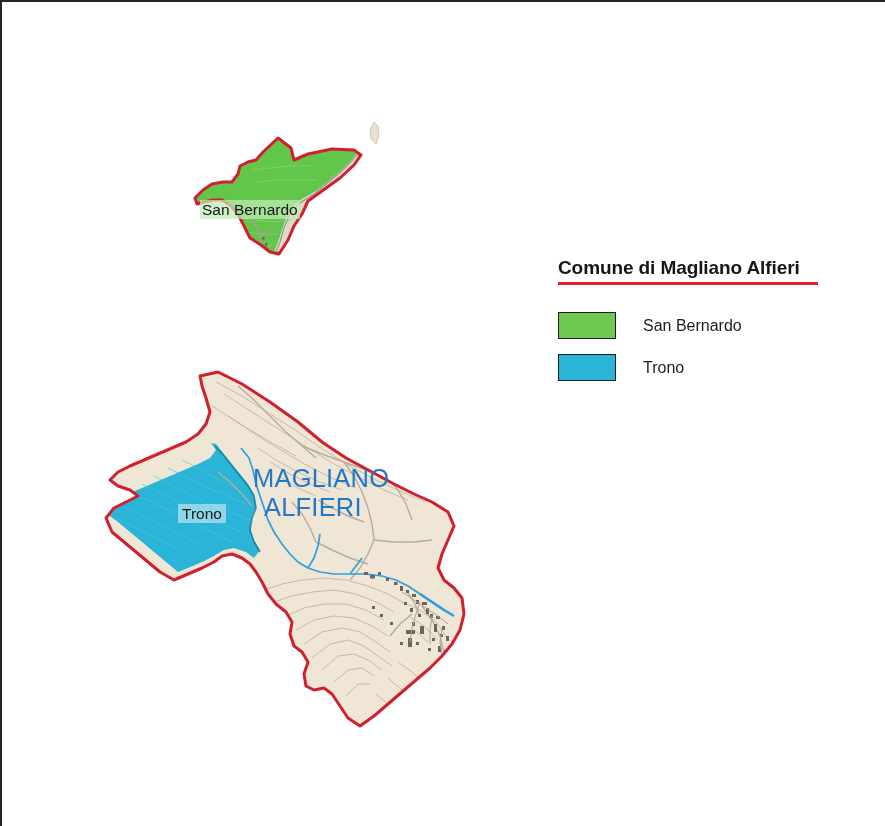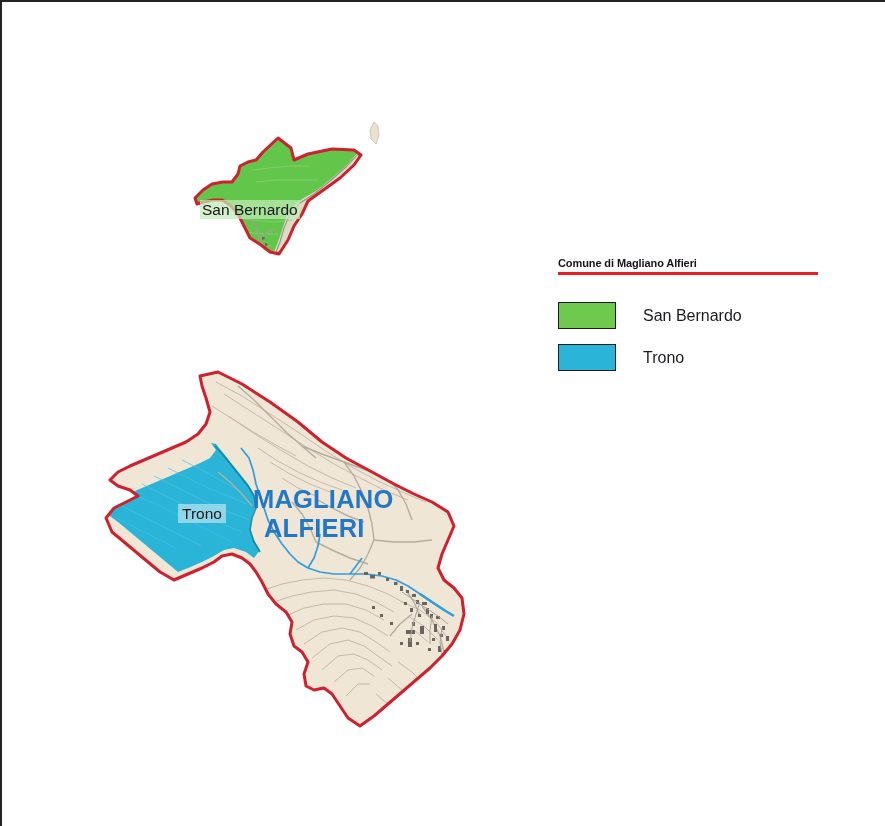--- a/index.html
+++ b/index.html
@@ -36,7 +36,7 @@
     width: 300px;
   }
   #legend-title {
-    font-size: 11px;
+    font-size: 19px;
     font-weight: bold;
     color: #15161a;
     letter-spacing: -0.1px;

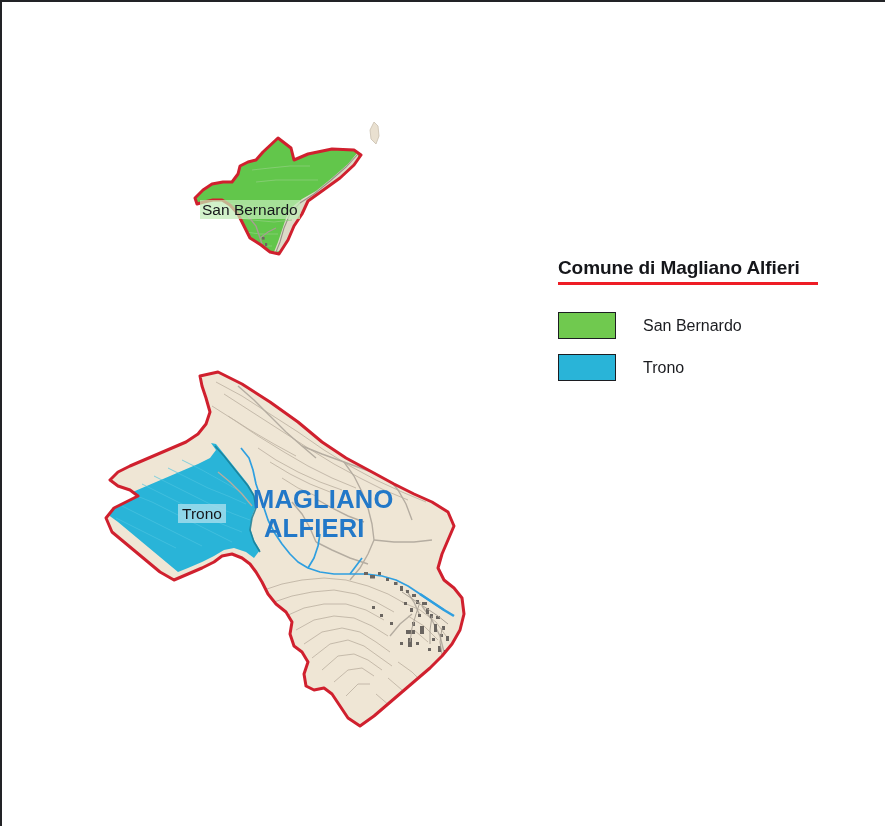--- a/index.html
+++ b/index.html
@@ -93,9 +93,9 @@
   }
   #label-magliano {
     left: 251px;
-    top: 483px;
+    top: 462px;
     font-size: 25.5px;
-    font-weight: bold;
+    font-weight: normal;
     color: #2278c8;
     line-height: 29px;
     letter-spacing: 0.2px;

